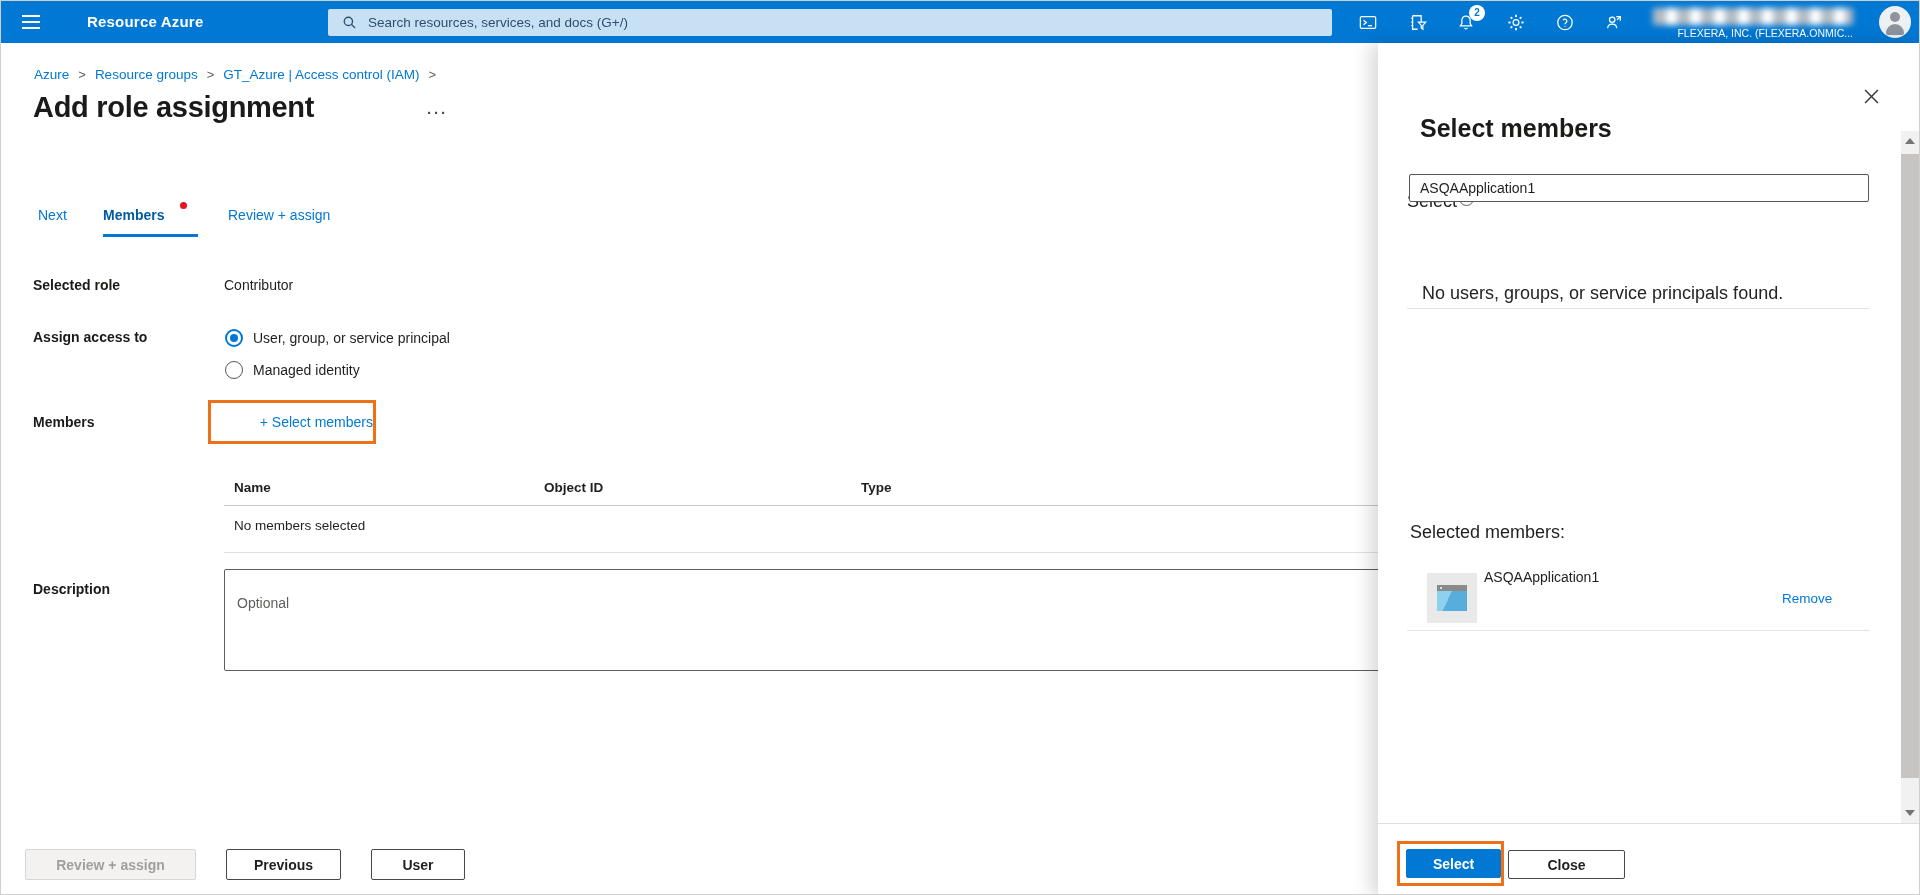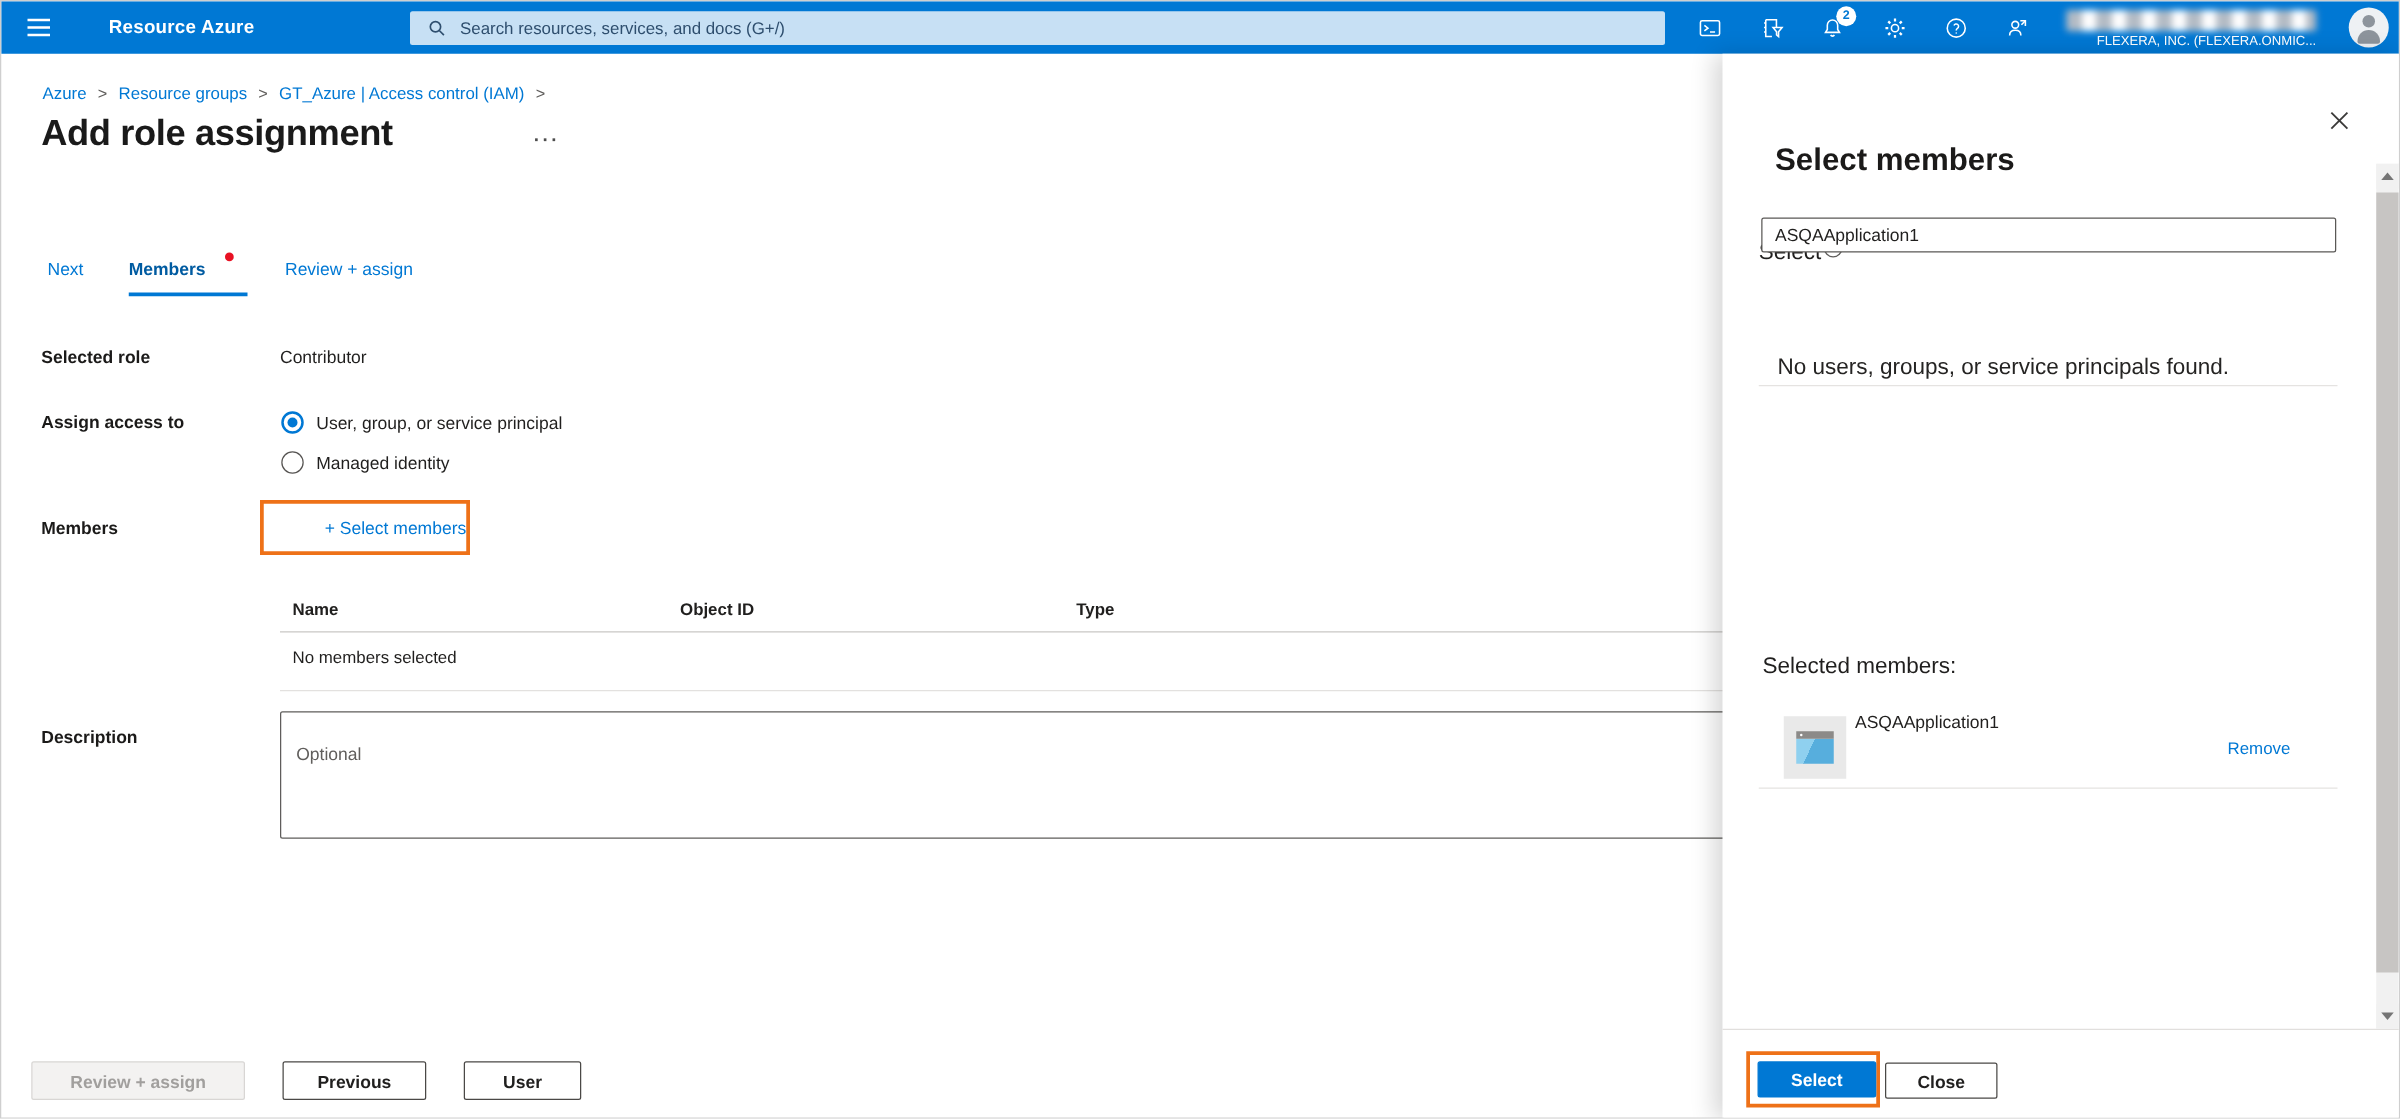--- a/index.html
+++ b/index.html
@@ -247,7 +247,7 @@
     <div class="hl-box" style="left:19px;top:798px;width:107px;height:45px">
       <button class="btn primary" style="position:static;width:95px;height:29px">Select</button>
     </div>
-    <button class="btn secondary" style="left:130px;top:807px;width:90px;height:29px">Close</button>
+    <button class="btn secondary" style="left:130px;top:807px;width:117px;height:29px">Close</button>
 
     <div class="scrollbar">
       <button class="scroll-arrow" style="top:0">

